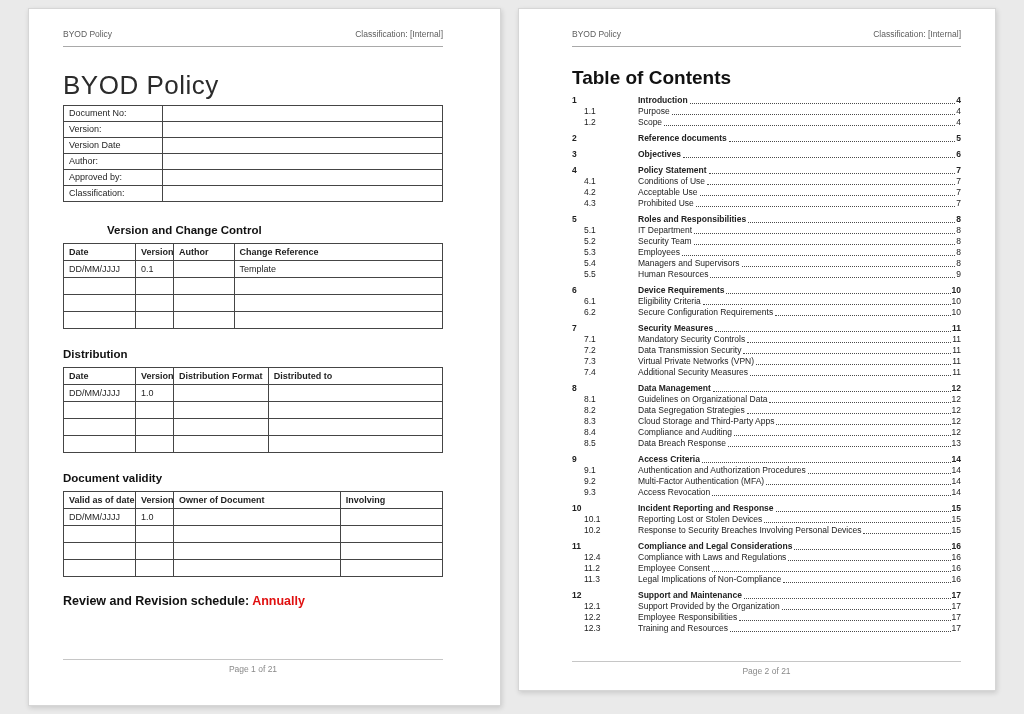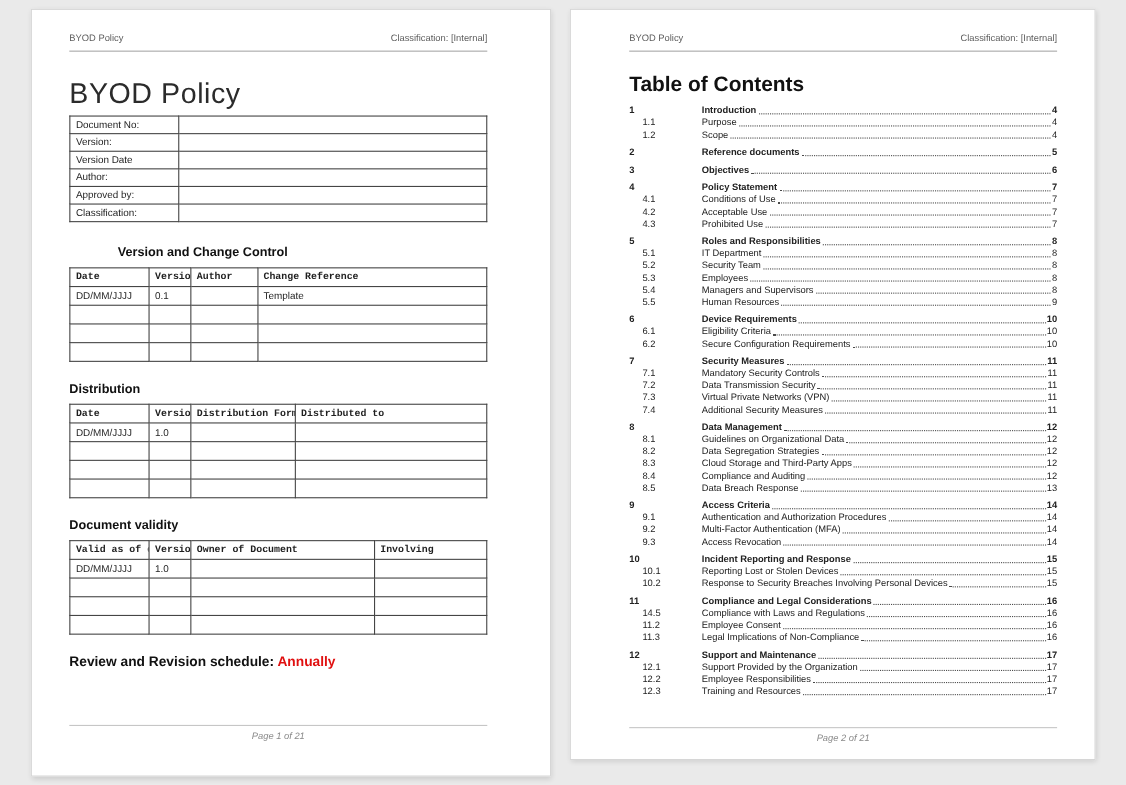--- a/index.html
+++ b/index.html
@@ -39,7 +39,7 @@
     text-align: left; vertical-align: middle;
     overflow: hidden; white-space: nowrap;
   }
-  th { font-weight: bold; font-family: Liberation Mono, monospace; }
+  th { font-weight: bold; }
   .info-table { margin-top: 5px; }
   .info-table td { height: 16px; }
   .grid-table td, .grid-table th { height: 17px; }

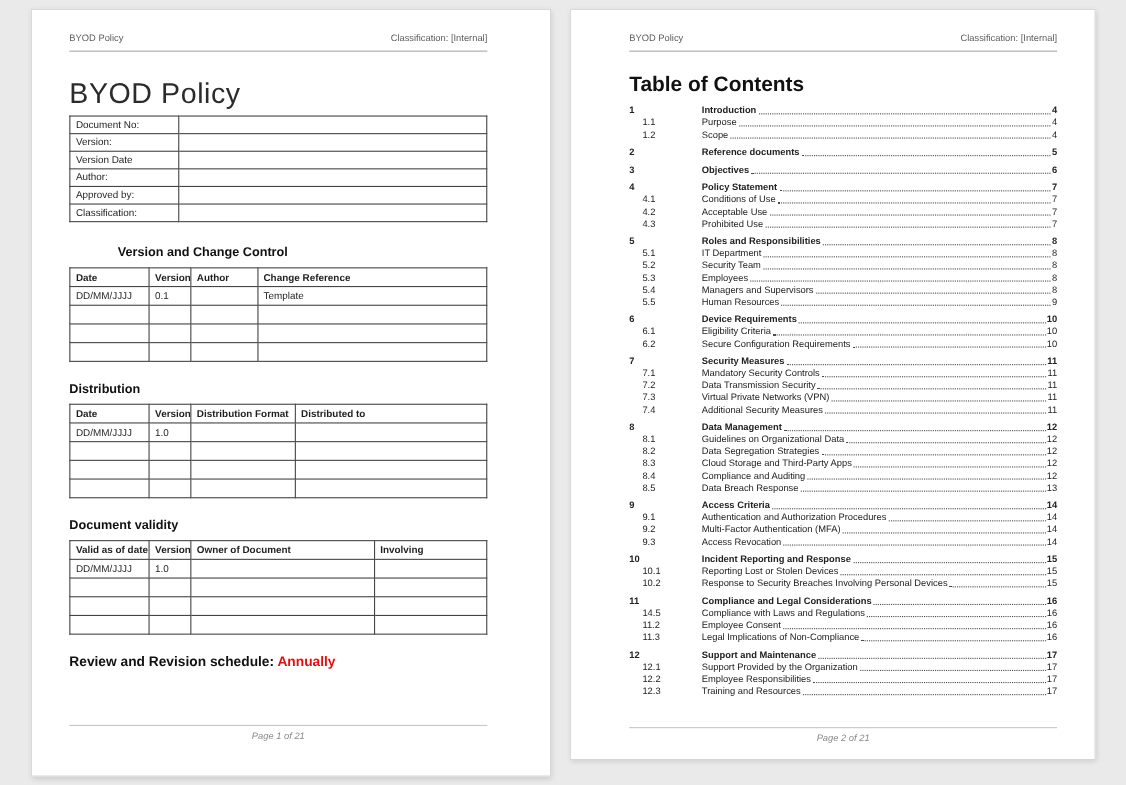--- a/index.html
+++ b/index.html
@@ -487,7 +487,7 @@
           <span class="toc-page">16</span>
         </div>
         <div class="toc-row lvl2">
-          <span class="toc-num">14.5</span>
+          <span class="toc-num">12.4</span>
           <span class="toc-title-text">Compliance with Laws and Regulations</span>
           <span class="toc-dots"></span>
           <span class="toc-page">16</span>

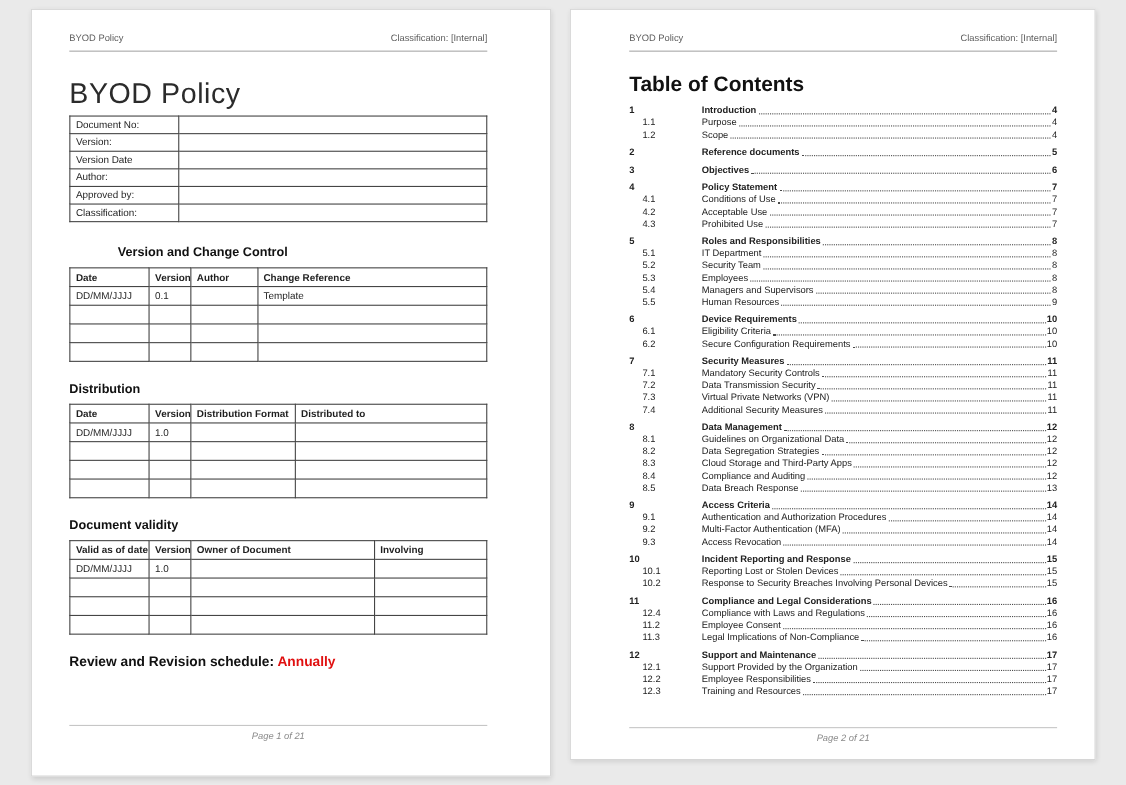--- a/index.html
+++ b/index.html
@@ -54,7 +54,7 @@
   #page1 .page-footer { top: 650px; }
   #page2 .page-footer { left: 53px; right: 34px; top: 652px; }
   .footer-rule { border-bottom: 1px solid #c6c6c6; }
-  .footer-text { text-align: center; font-size: 8.5px; line-height: 10px; color: #8a8a8a; padding-top: 4px; font-style: italic; }
+  .footer-text { text-align: center; font-size: 8.5px; line-height: 10px; color: #8a8a8a; padding-top: 4px; }
 
   
   .toc-title { margin-top: 21px; font-size: 19px; line-height: 19px; font-weight: bold; color: #111; }

